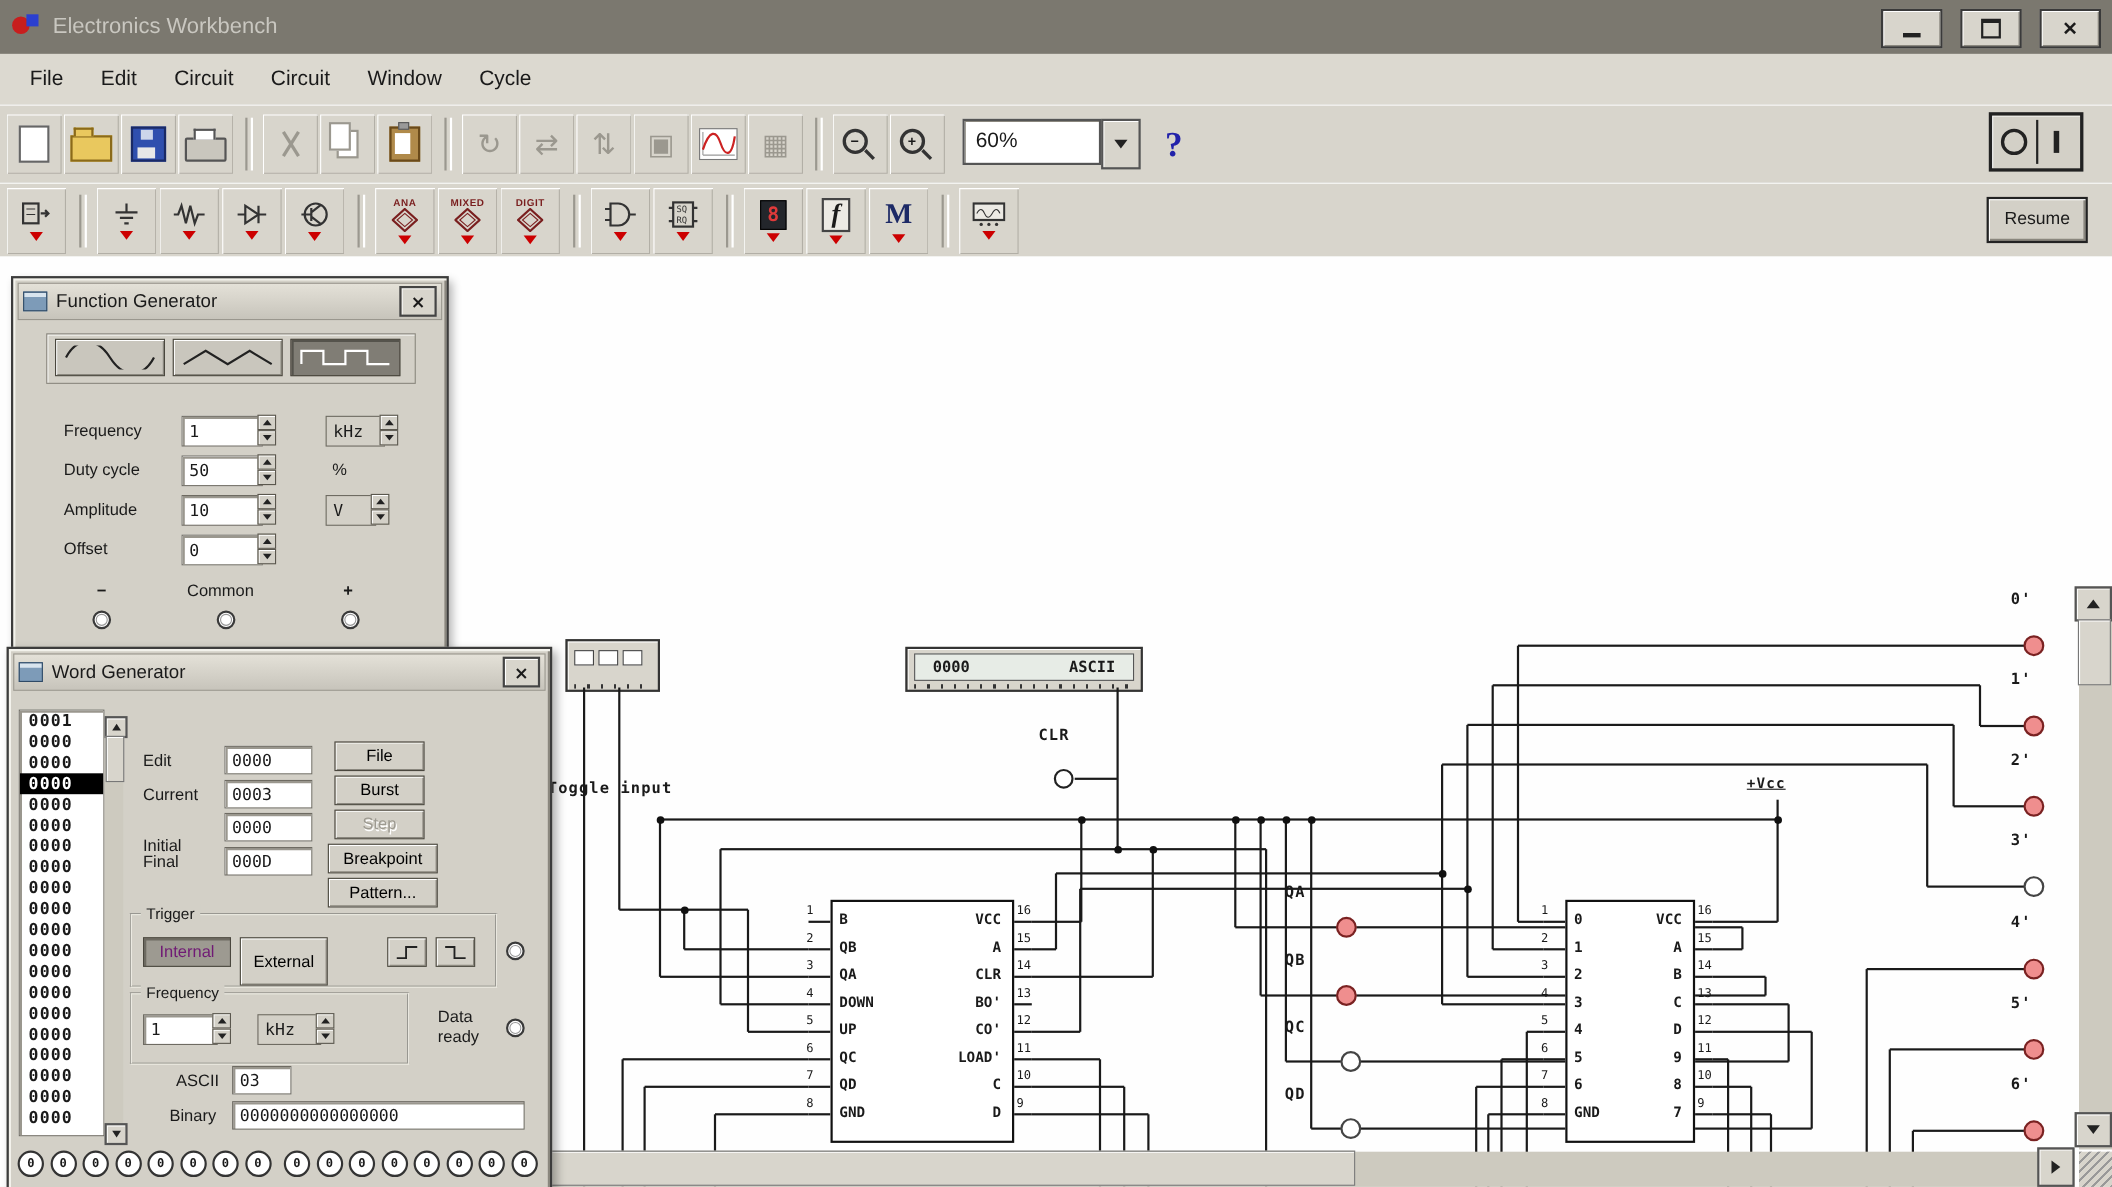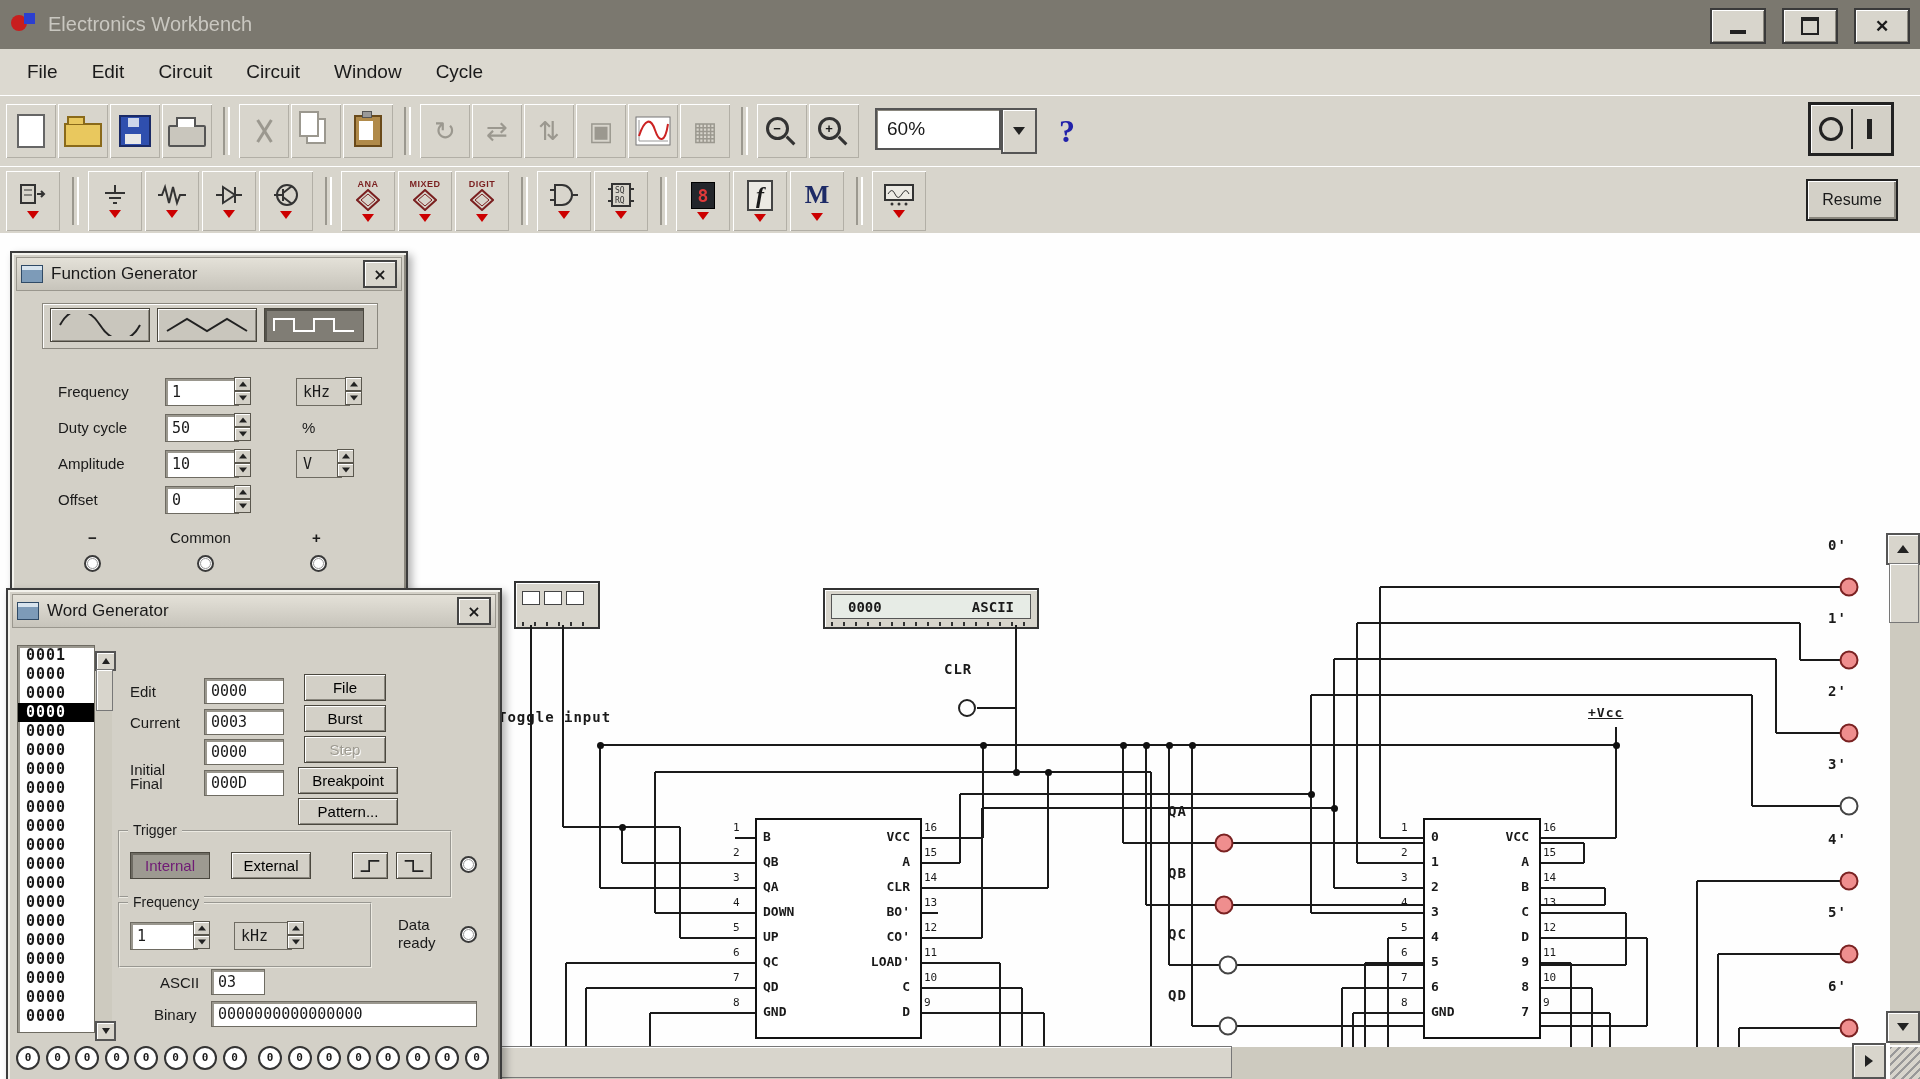--- a/index.html
+++ b/index.html
@@ -745,7 +745,7 @@
     <span class="glabel">Trigger</span>
   </div>
   <button class="btn pressed" style="left:122px;top:262px;width:80px;height:27px">Internal</button>
-  <button class="btn" style="left:223px;top:262px;width:80px;height:27px">External</button>
+  <button class="btn" style="left:210px;top:262px;width:80px;height:44px">External</button>
   <button class="btn edge-btn" style="left:344px;top:262px;width:36px;height:27px">
     <svg width="26" height="20" viewBox="0 0 26 20">
       <polyline points="2,16 12,16 12,4 24,4" stroke="#222" fill="none" stroke-width="2"></polyline>

